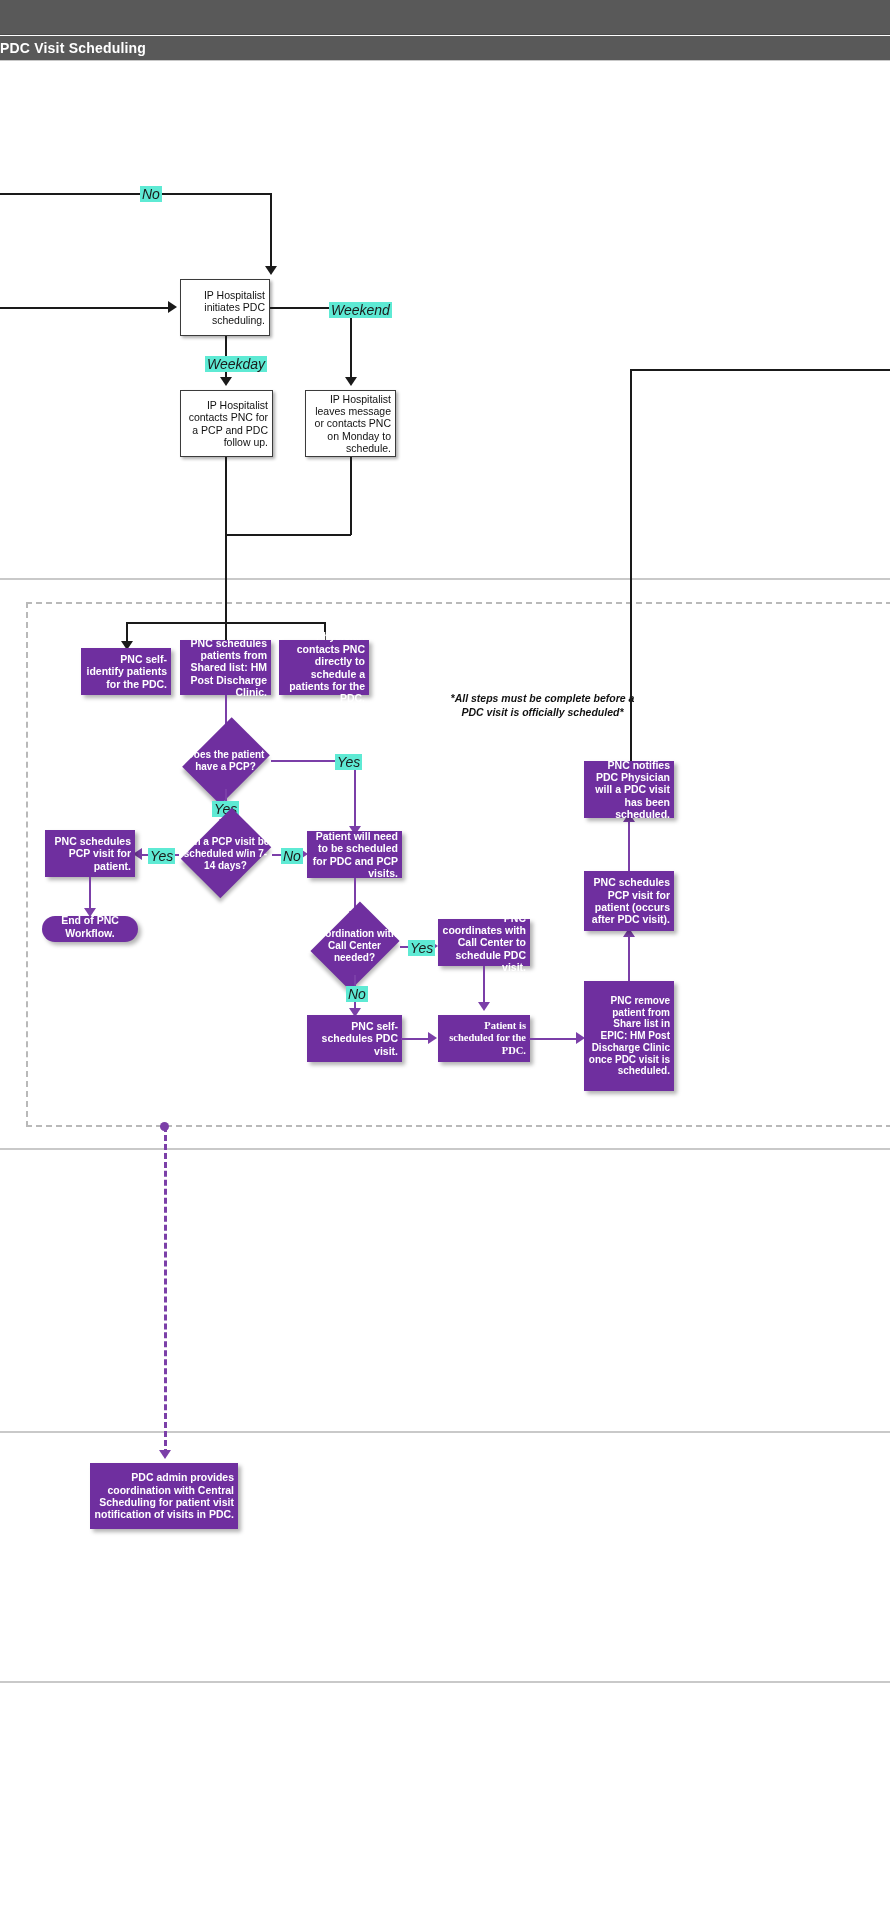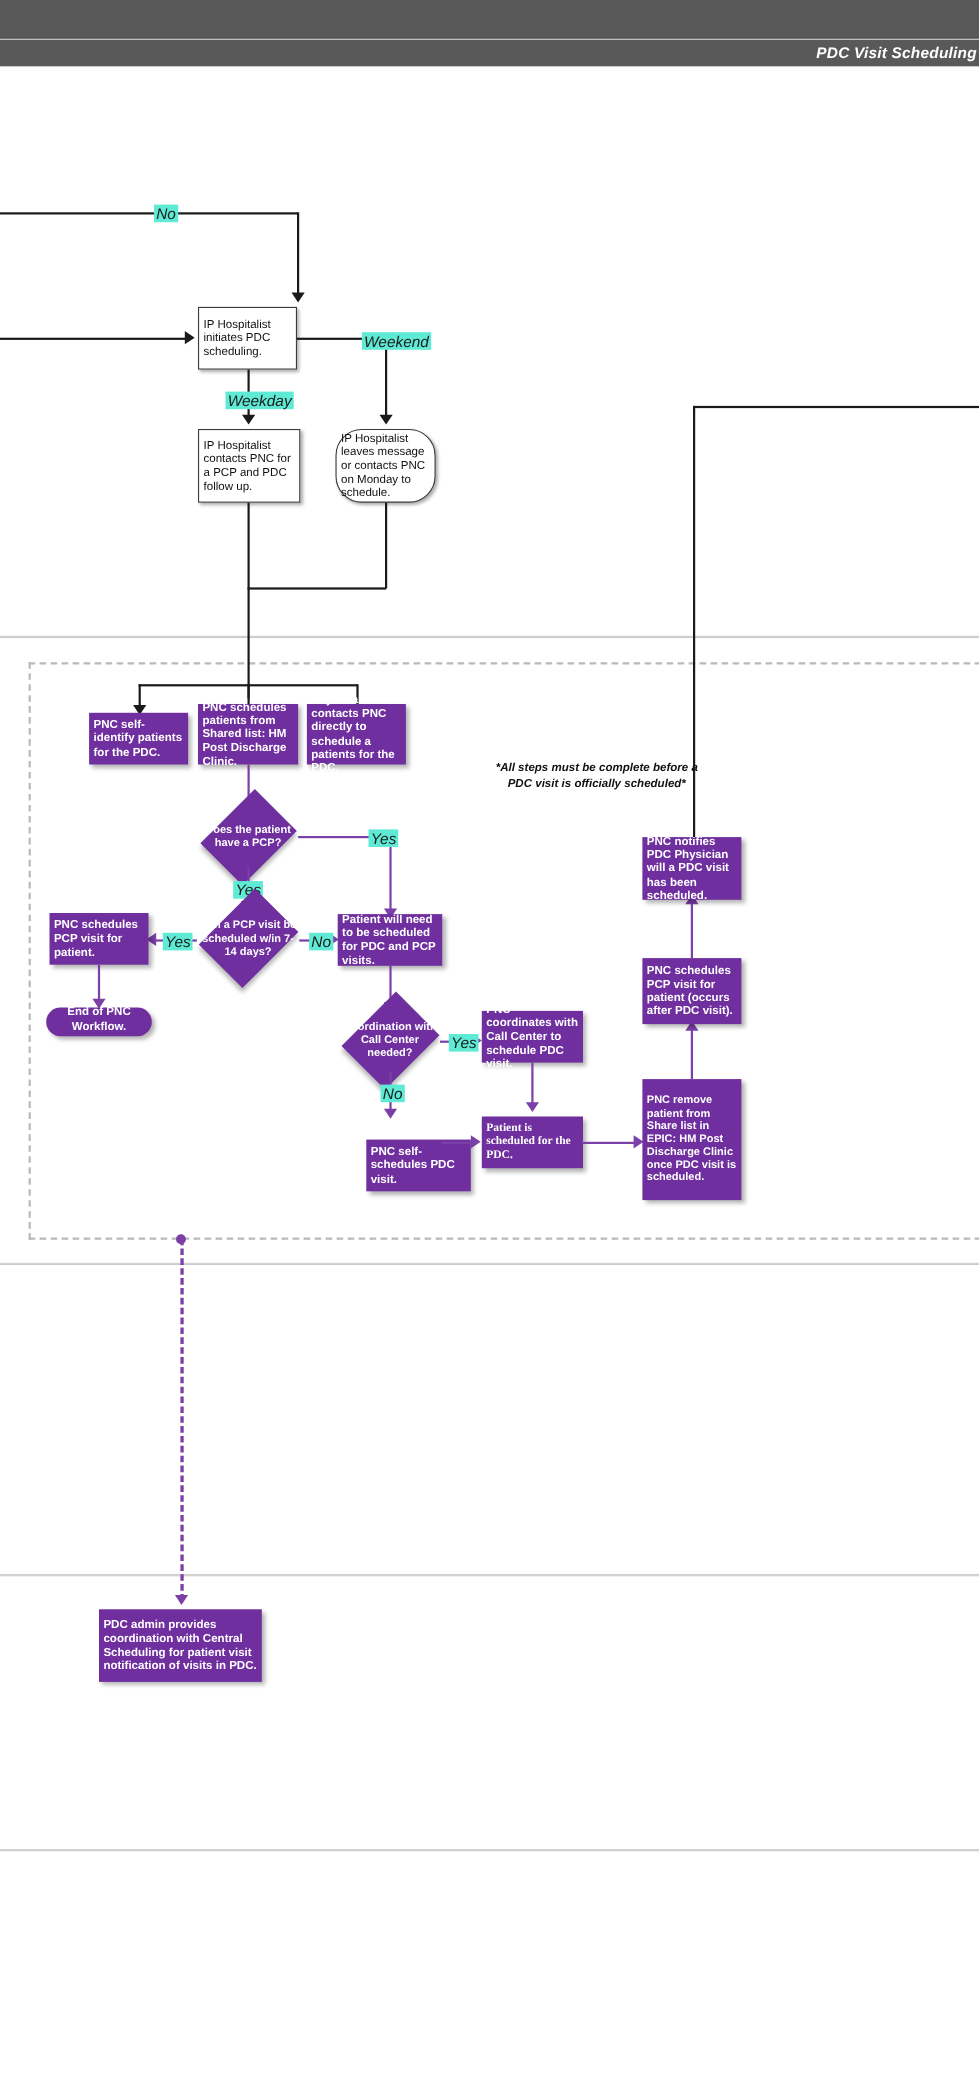--- a/index.html
+++ b/index.html
@@ -21,7 +21,7 @@
   .title-bar {
     position:absolute; left:0; top:36px; width:890px; height:24px;
     background:#595959;
-    display:flex; align-items:center; justify-content:flex-end;font-style:italic;
+    display:flex; align-items:center; justify-content:flex-start;
   }
   .title-bar .title {
     color:#ffffff; font-size:14px; font-weight:bold; letter-spacing:.2px;

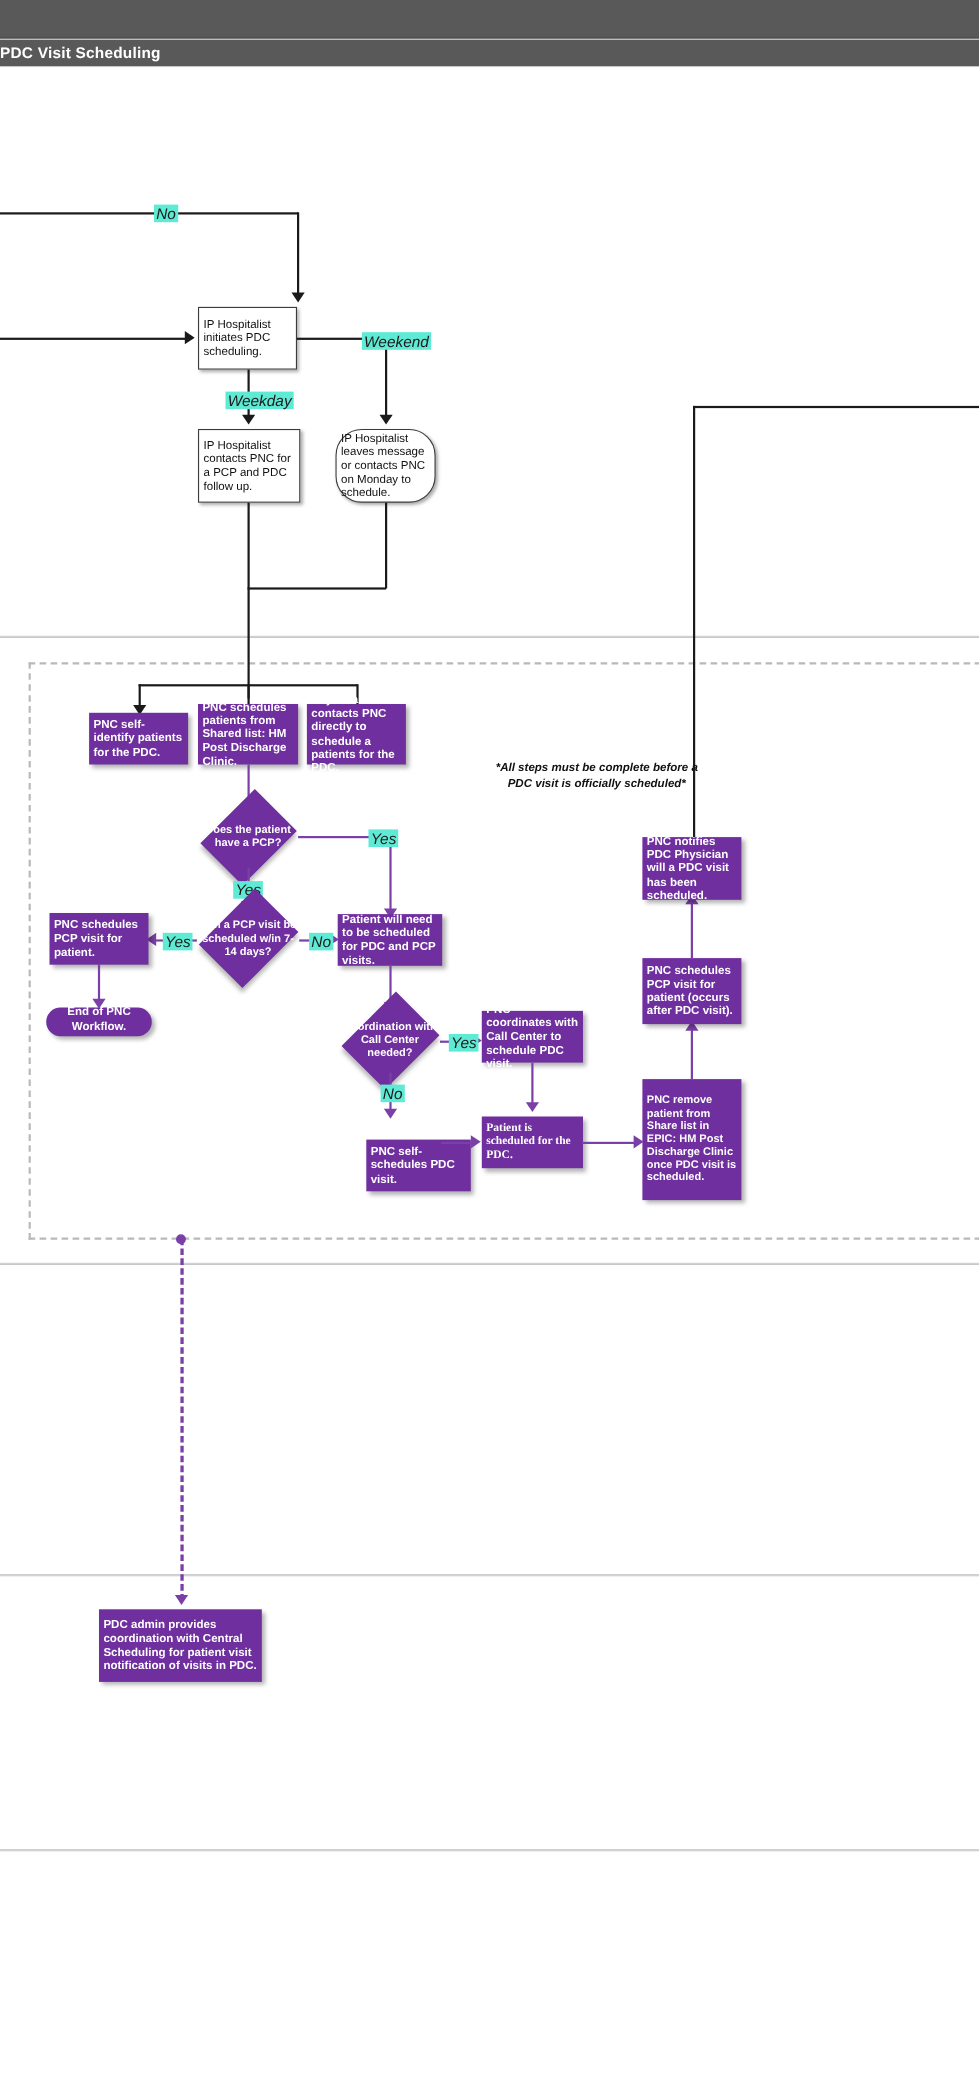--- a/index.html
+++ b/index.html
@@ -56,7 +56,7 @@
   .node {
     position:absolute;
     display:flex; align-items:center; justify-content:center;
-    text-align:left;
+    text-align:right;
     line-height:1.18;
     padding:3px 4px;
   }

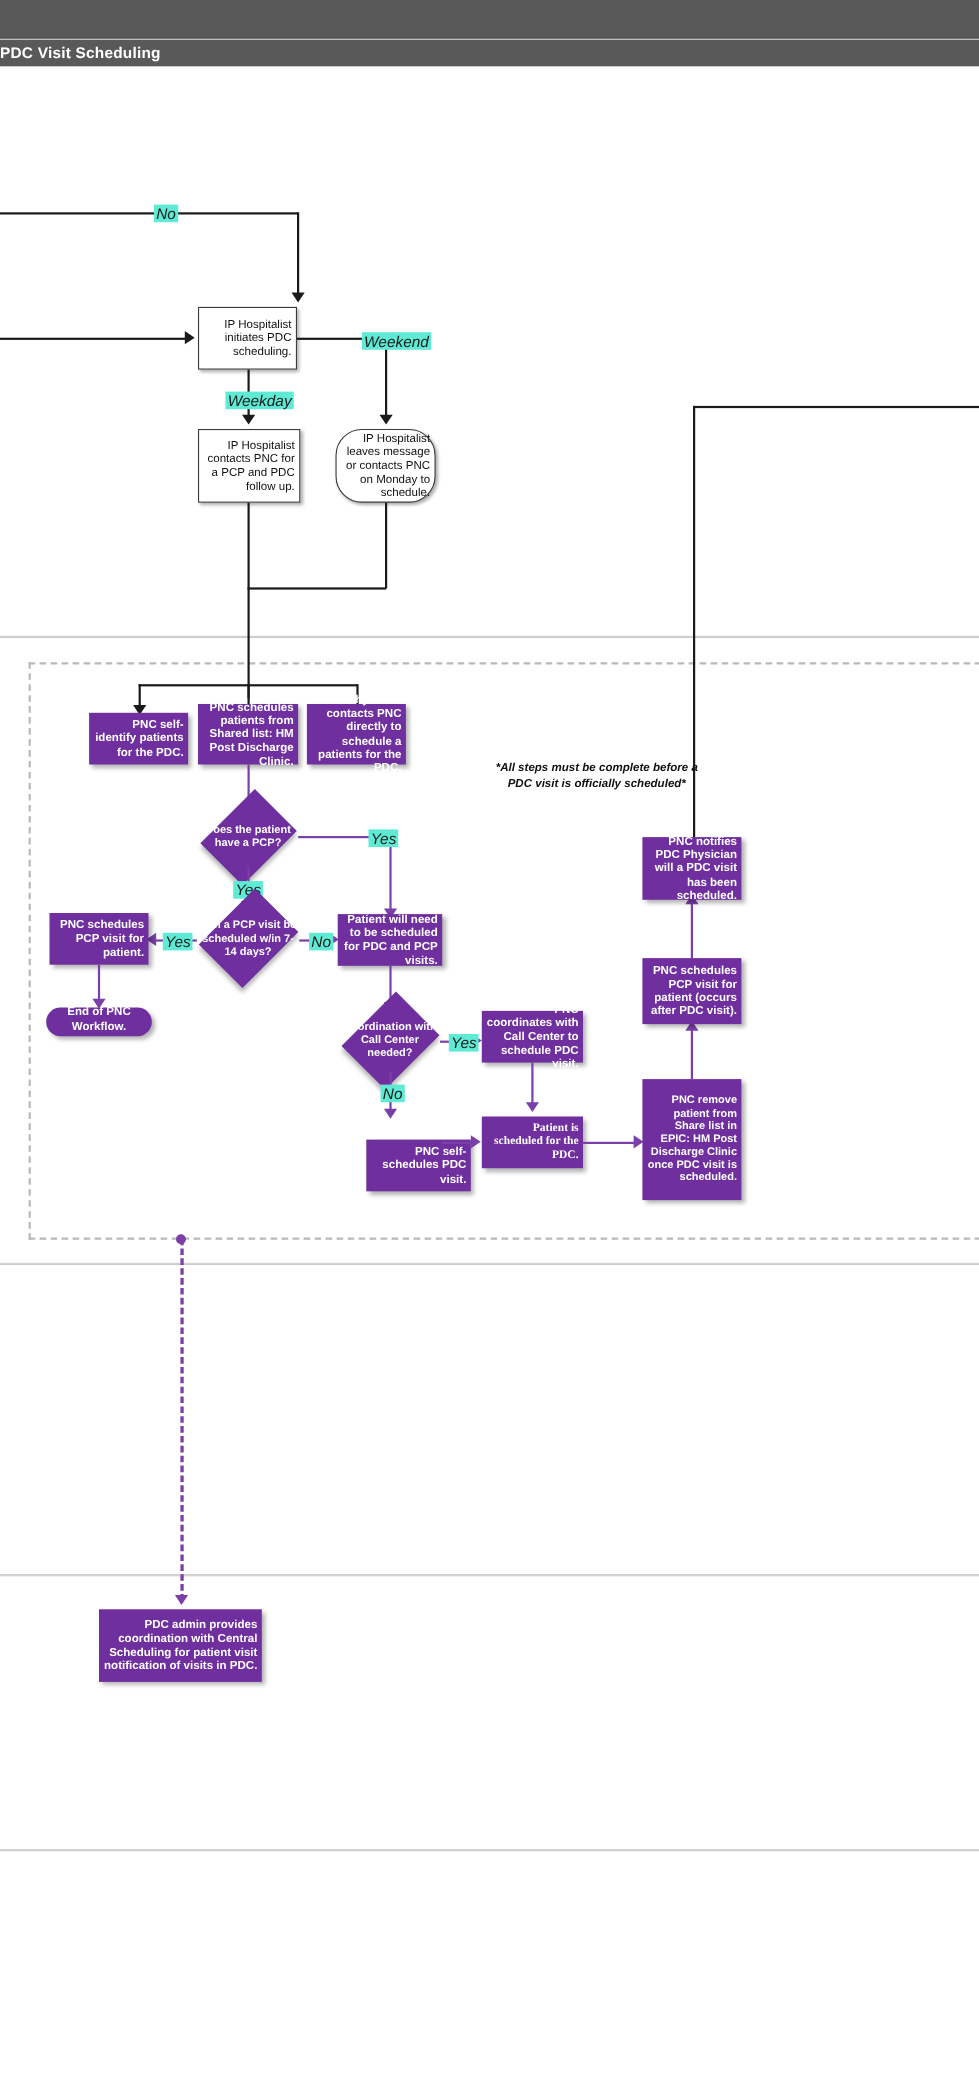--- a/index.html
+++ b/index.html
@@ -182,7 +182,7 @@
   <span>IP Hospitalist contacts PNC for a PCP and PDC follow up.</span>
 </div>
 
-<div class="node box-white" style="left:305px; top:390px; width:91px; height:67px;border-radius:24px;">
+<div class="node box-white" style="left:305px; top:390px; width:91px; height:67px;">
   <span>IP Hospitalist leaves message or contacts PNC on Monday to schedule.</span>
 </div>
 

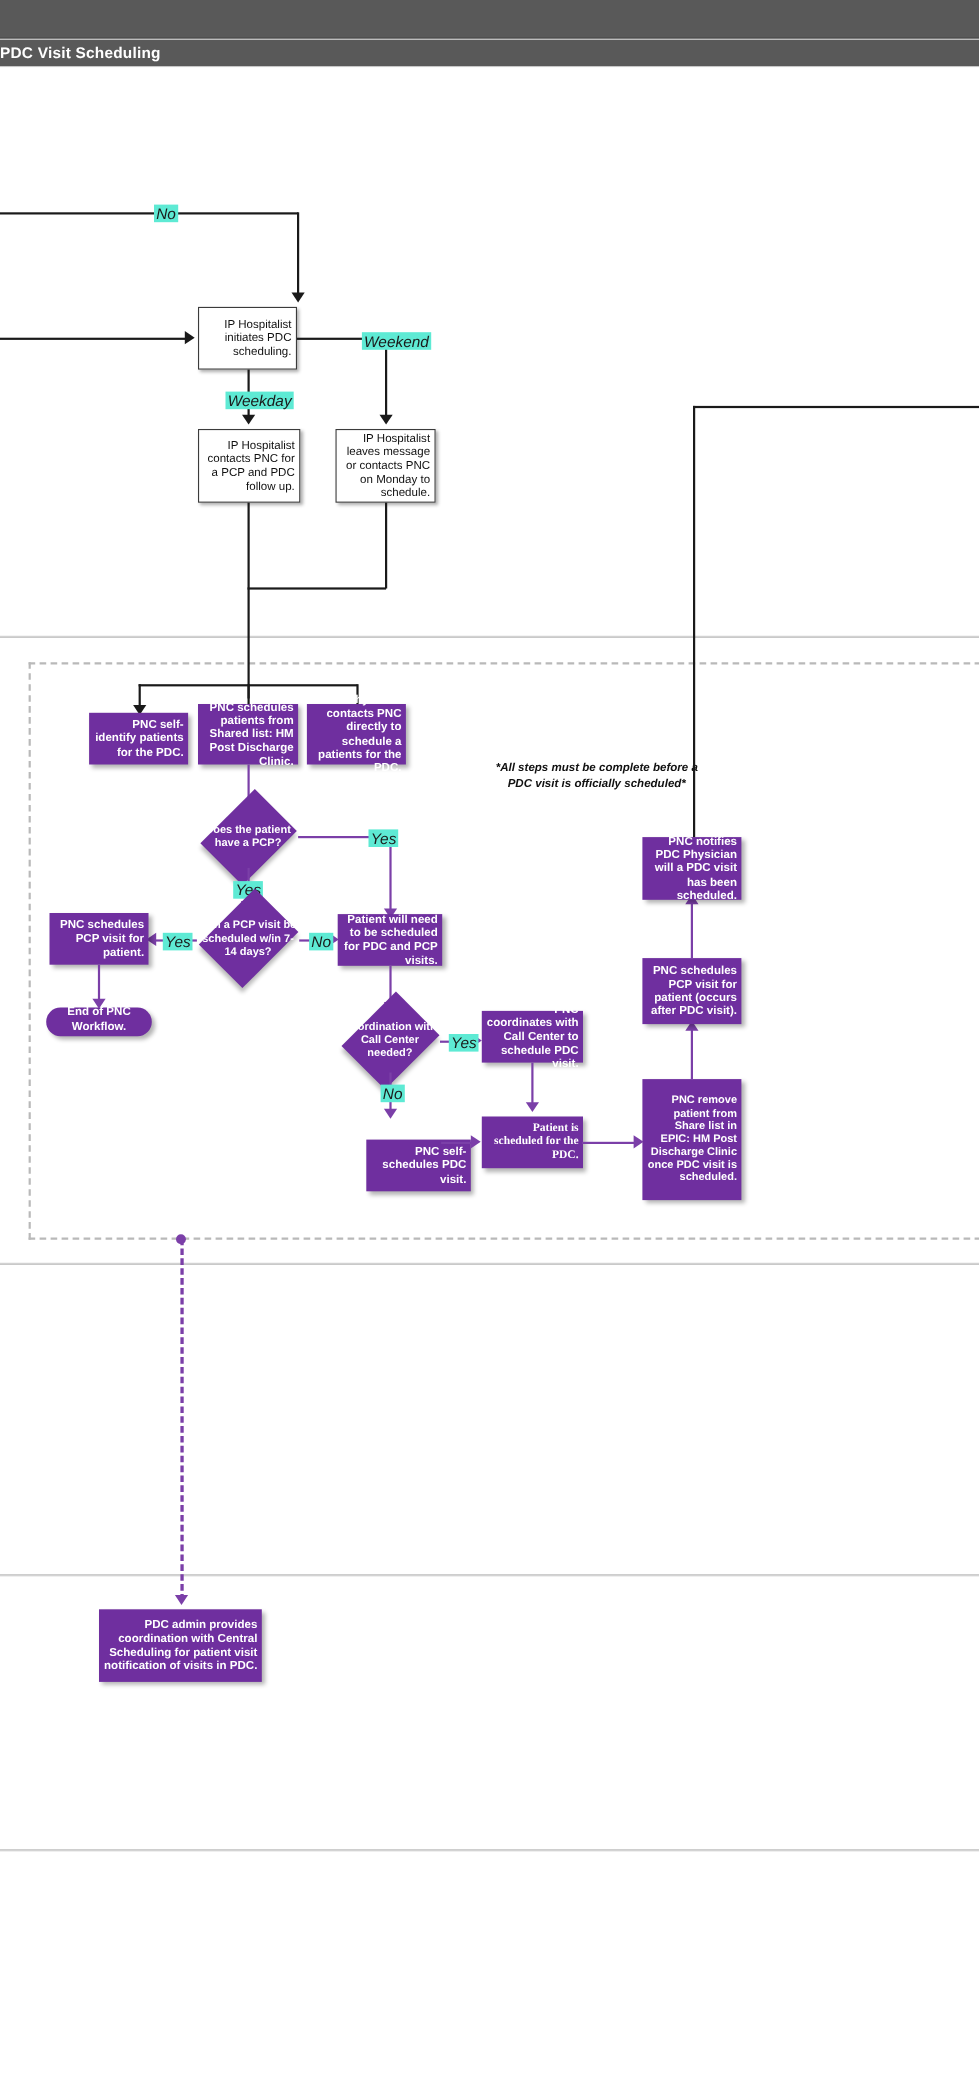--- a/index.html
+++ b/index.html
@@ -279,7 +279,7 @@
 <div class="arrow pdown" style="left:349px; top:1008px;"></div>
 <div class="edge-label" style="left:346px; top:986px;">No</div>
 
-<div class="node box-purple" style="left:307px; top:1036px; width:95px; height:47px;margin-left:26px;">
+<div class="node box-purple" style="left:307px; top:1015px; width:95px; height:47px;">
   <span>PNC self-schedules PDC visit.</span>
 </div>
 

